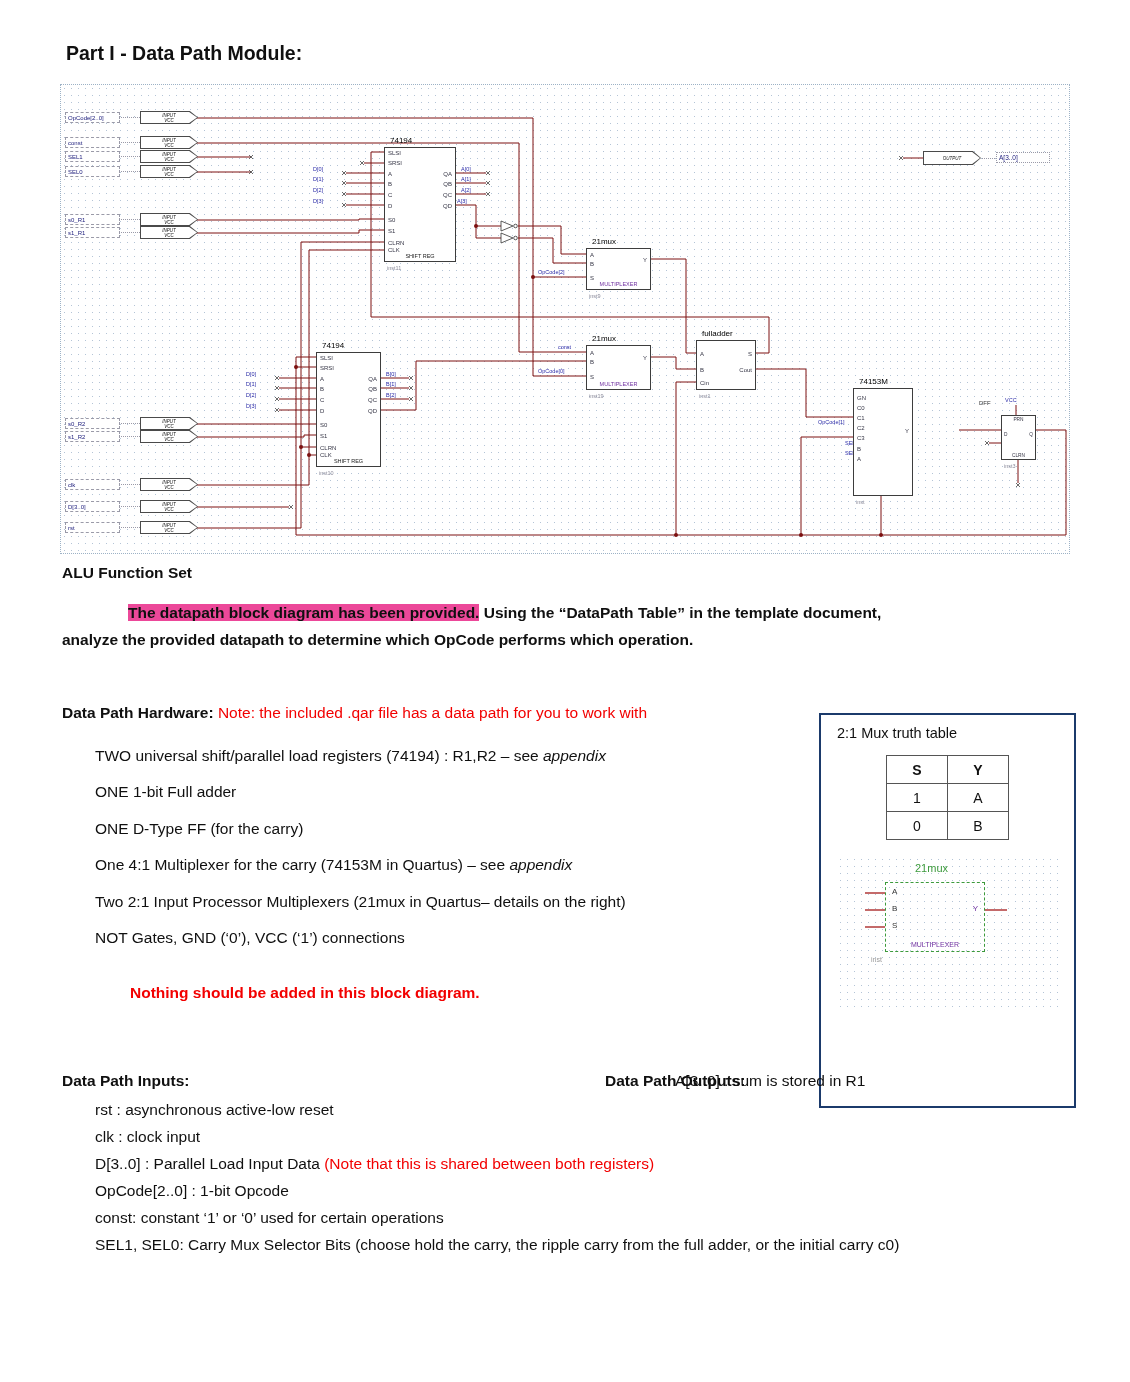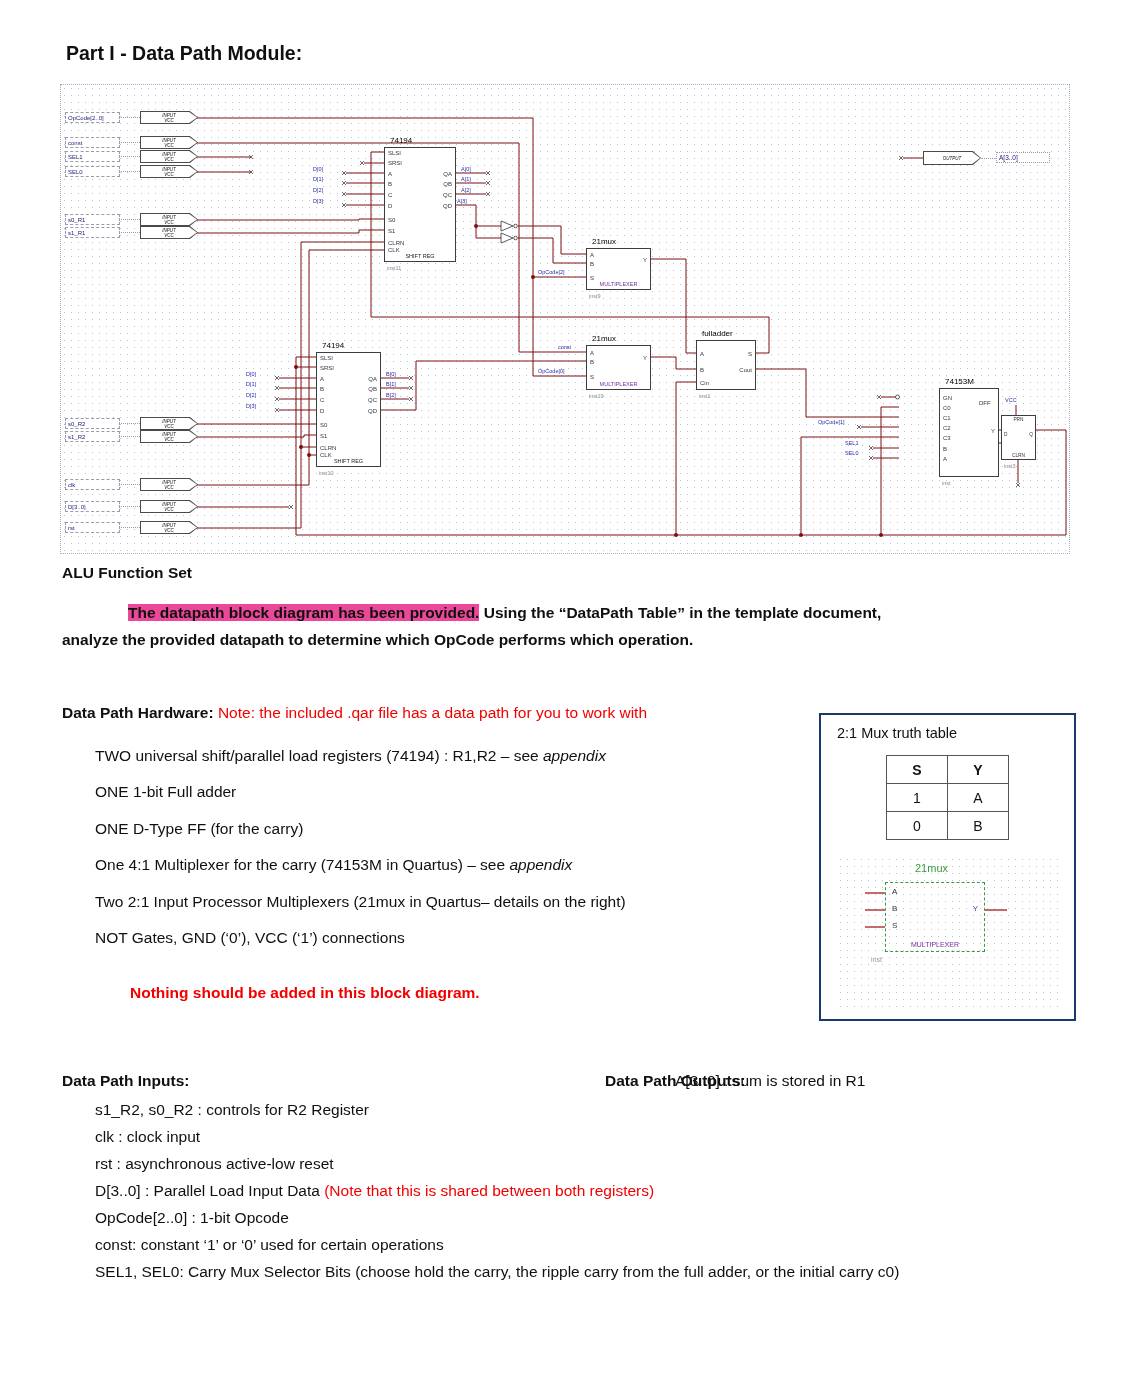--- a/index.html
+++ b/index.html
@@ -380,7 +380,7 @@
       <span class="binst">inst1</span>
     </div>
 
-    <div class="block" style="left:878px;top:303px;width:60px;height:89px">
+    <div class="block" style="left:792px;top:303px;width:60px;height:108px">
       <span class="btitle">74153M</span>
       <span class="pin l" style="top:6px">GN</span>
       <span class="pin l" style="top:16px">C0</span>

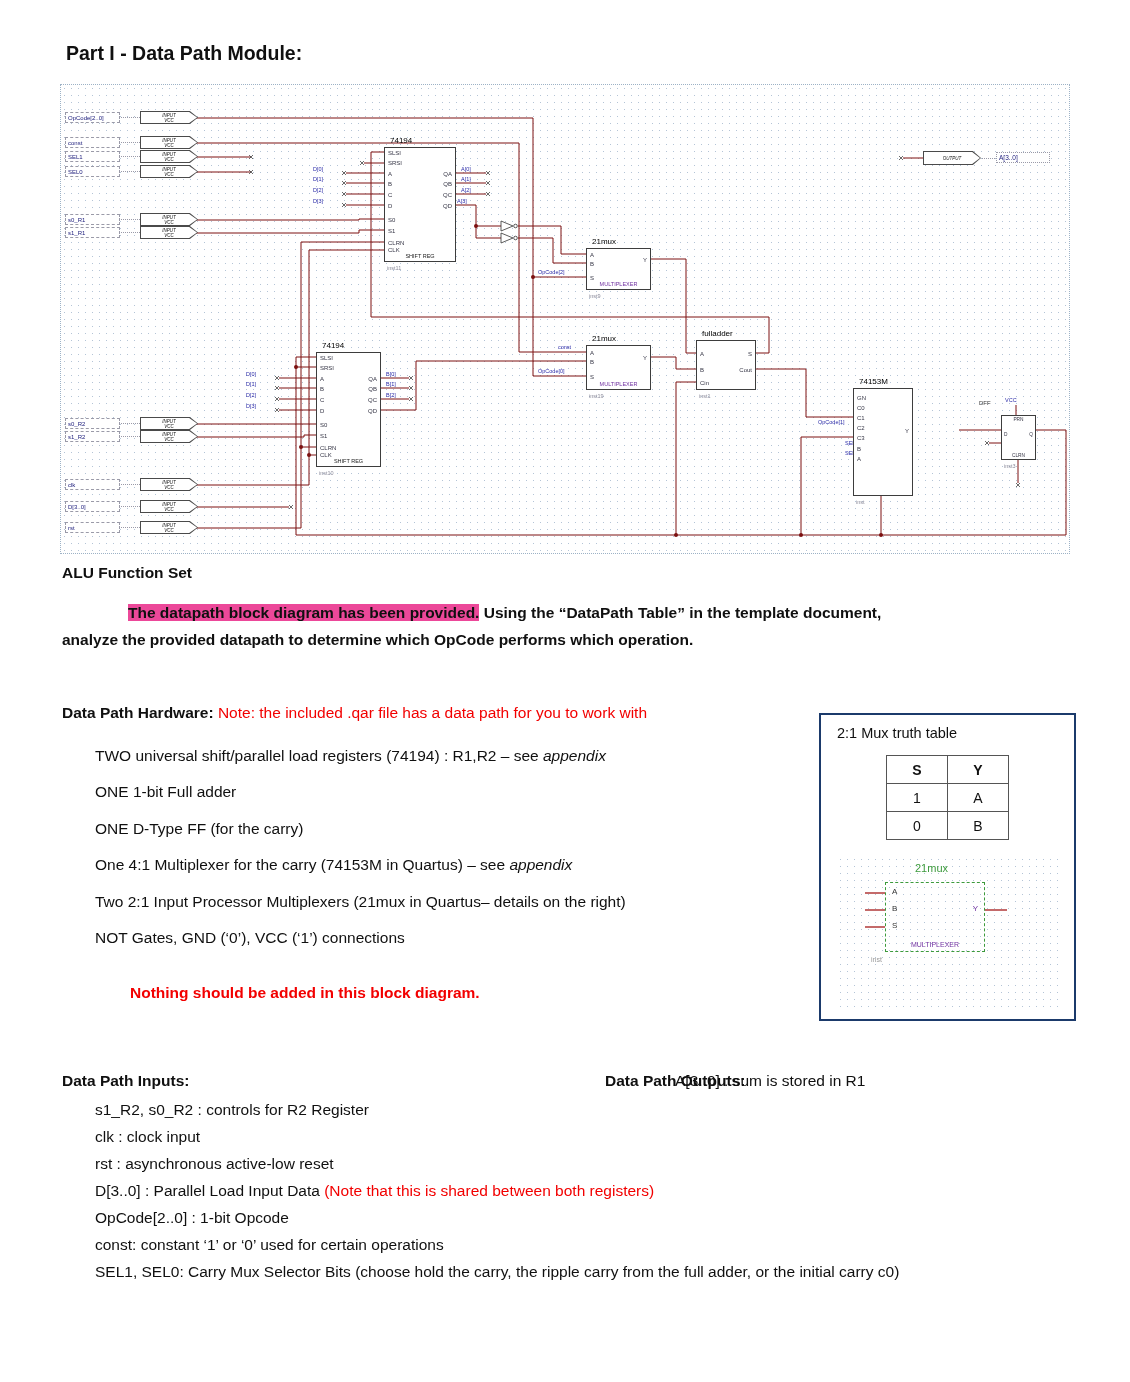--- a/index.html
+++ b/index.html
@@ -46,7 +46,7 @@
   .rednote{position:absolute;left:130px;font-size:15.5px;color:#f20000;font-weight:700;white-space:nowrap}
 
   
-  .panel{position:absolute;left:819px;top:713px;width:257px;height:308px;border:2px solid #1b3a6b;box-sizing:border-box;background:#fff}
+  .panel{position:absolute;left:819px;top:713px;width:257px;height:395px;border:2px solid #1b3a6b;box-sizing:border-box;background:#fff}
   .ptitle{margin:10px 0 0 16px;font-size:14.5px}
   .ttable{margin:14px auto 0;border-collapse:collapse}
   .ttable th,.ttable td{border:1px solid #555;width:58px;height:25px;text-align:center;font-size:14px;font-weight:400}

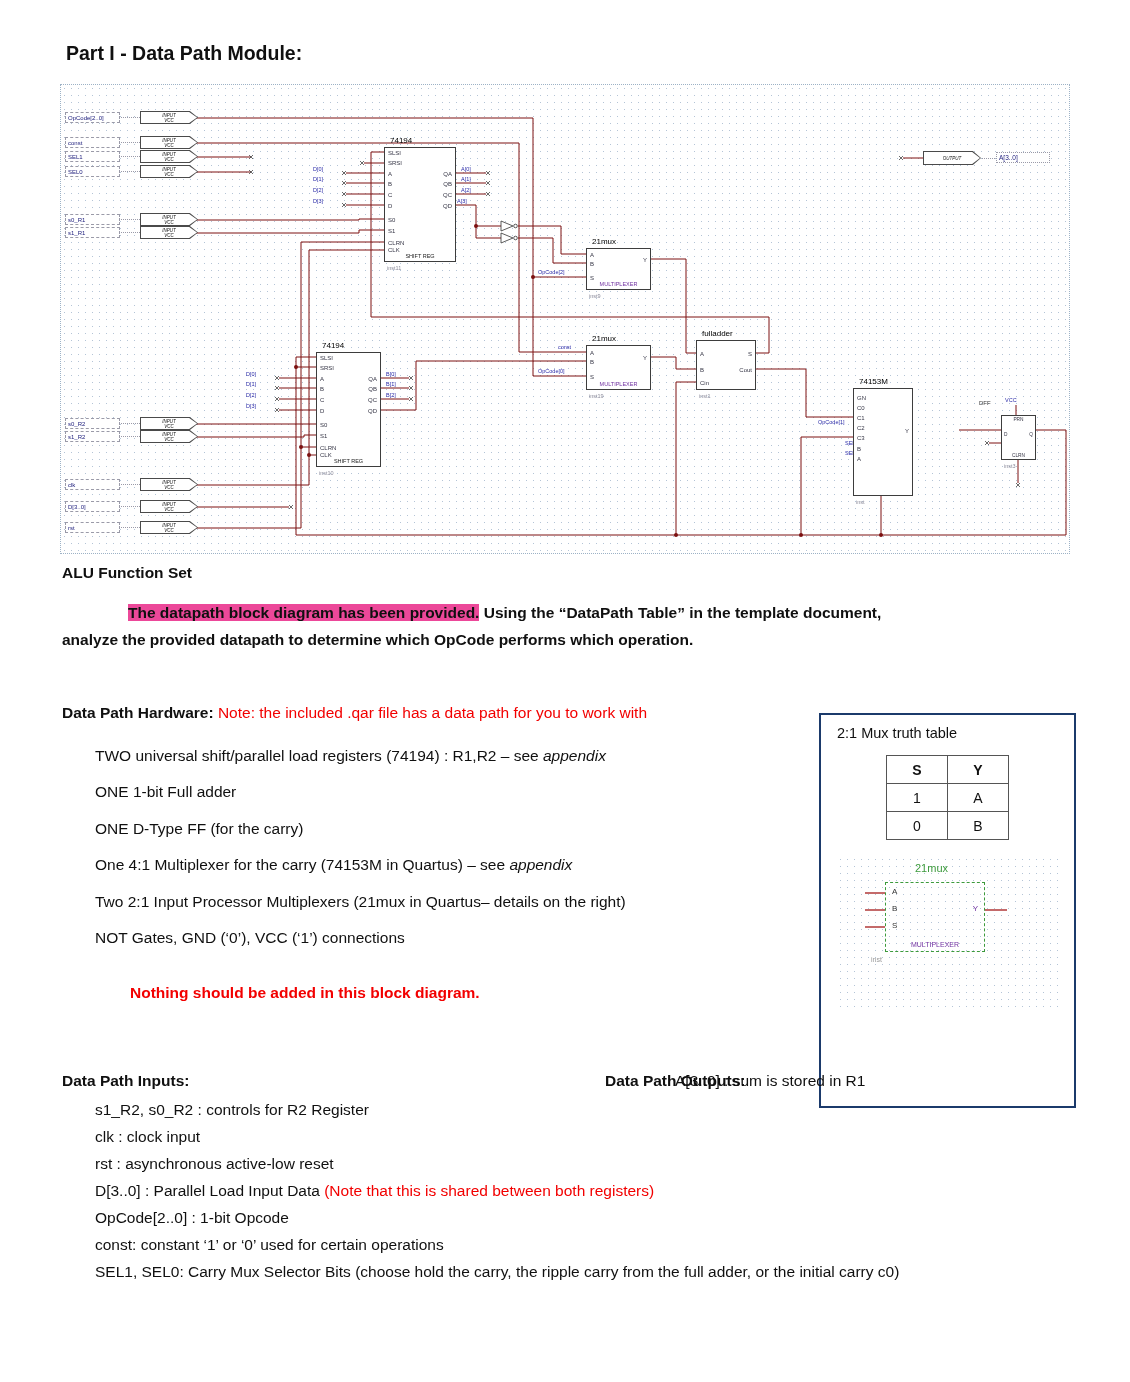--- a/index.html
+++ b/index.html
@@ -465,7 +465,6 @@
   <div class="outline">A[3..0] : sum is stored in R1</div>
 
   <div class="iolines">
-    <div class="ln"><span>s1_R2, s0_R2 : controls for R2 Register</span><span class="redtxt"></span></div>
     <div class="ln"><span>clk : clock input</span><span class="redtxt"></span></div>
     <div class="ln"><span>rst : asynchronous active-low reset</span><span class="redtxt"></span></div>
     <div class="ln"><span>D[3..0] : Parallel Load Input Data </span><span class="redtxt">(Note that this is shared between both registers)</span></div>

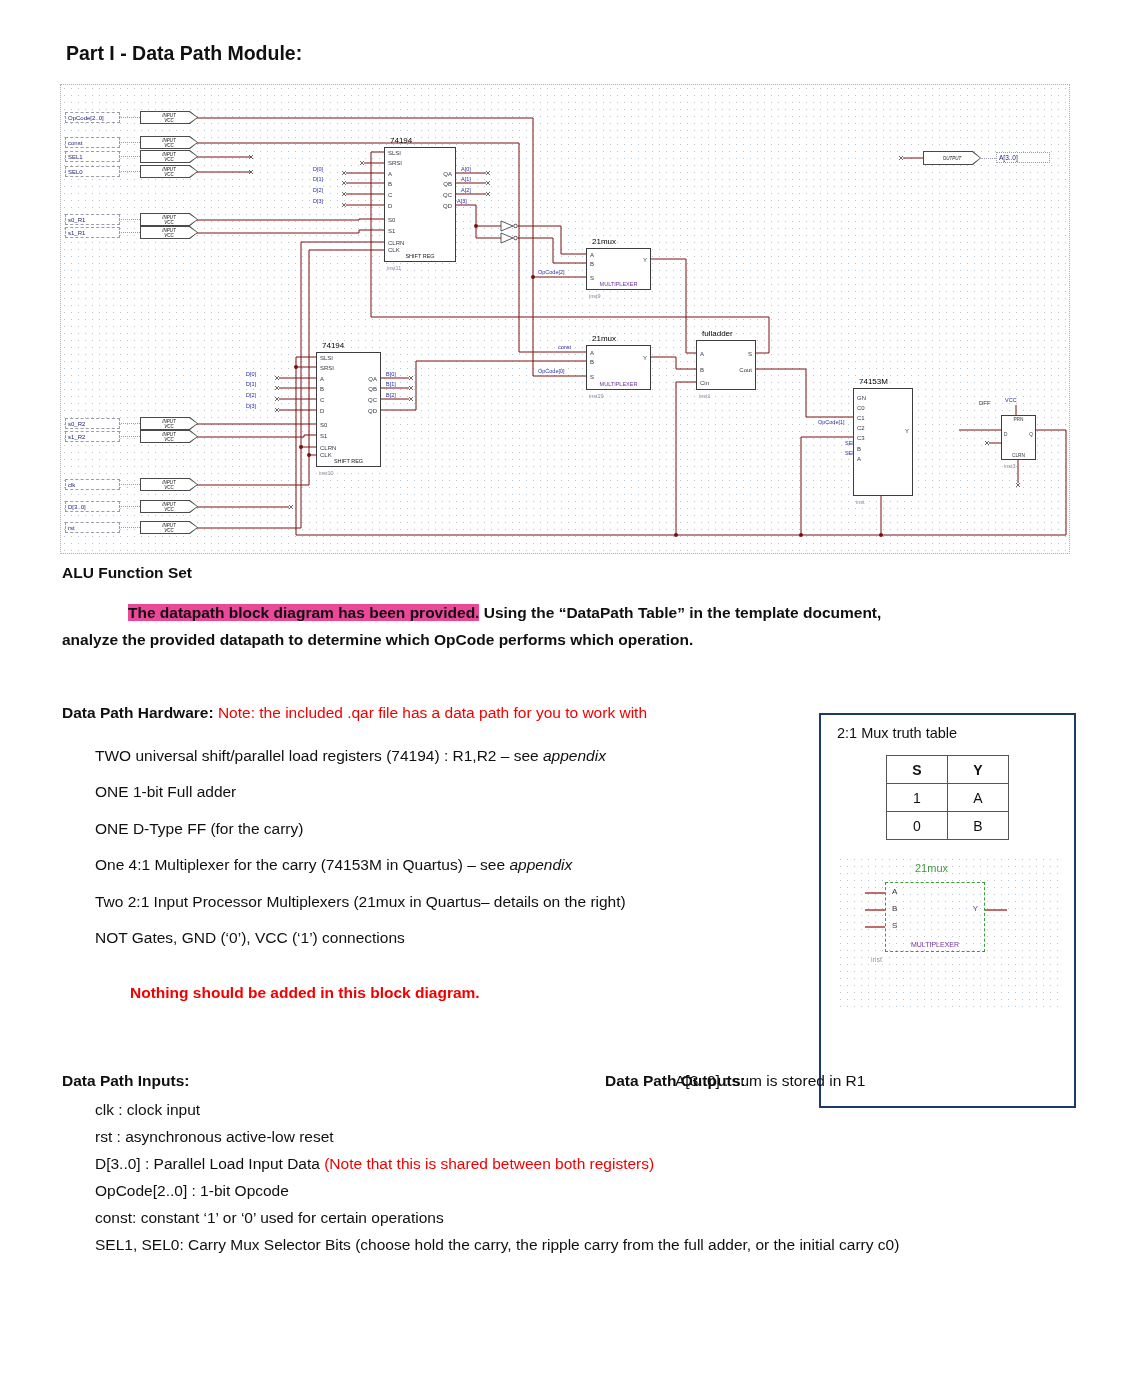--- a/index.html
+++ b/index.html
@@ -465,8 +465,8 @@
   <div class="outline">A[3..0] : sum is stored in R1</div>
 
   <div class="iolines">
+    <div class="ln"><span>rst : asynchronous active-low reset</span><span class="redtxt"></span></div>
     <div class="ln"><span>clk : clock input</span><span class="redtxt"></span></div>
-    <div class="ln"><span>rst : asynchronous active-low reset</span><span class="redtxt"></span></div>
     <div class="ln"><span>D[3..0] : Parallel Load Input Data </span><span class="redtxt">(Note that this is shared between both registers)</span></div>
     <div class="ln"><span>OpCode[2..0]  :  1-bit Opcode</span><span class="redtxt"></span></div>
     <div class="ln"><span>const: constant ‘1’ or ‘0’ used for certain operations</span><span class="redtxt"></span></div>

